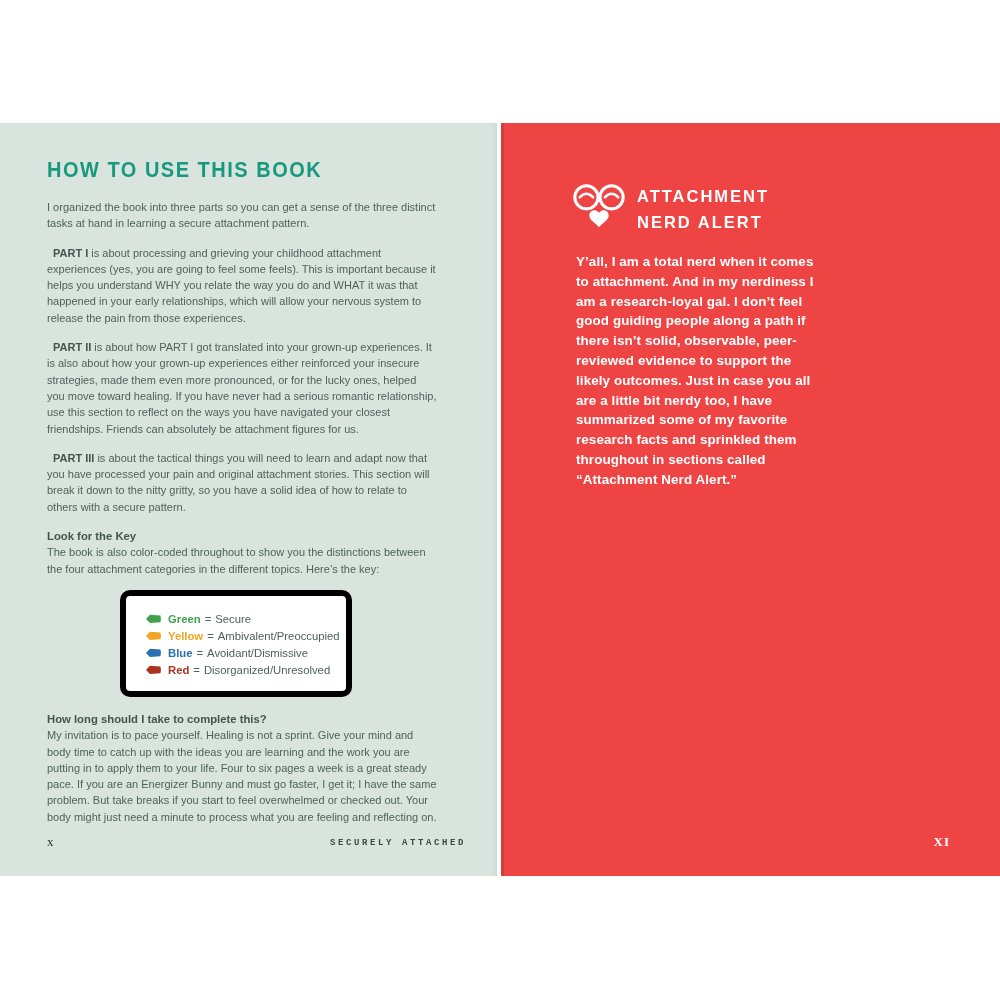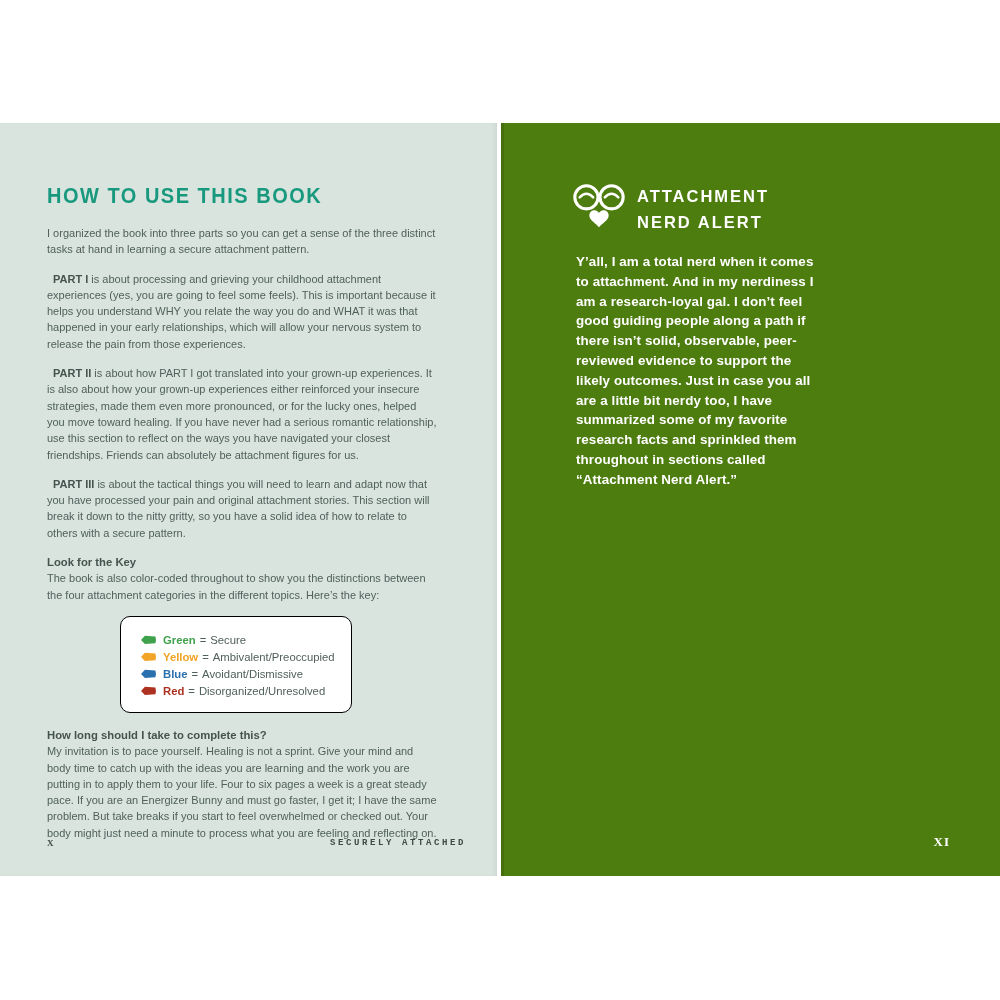--- a/index.html
+++ b/index.html
@@ -13,7 +13,7 @@
   .page-right { flex:1; background:#4d7c0f; position:relative; border-left:3px solid rgba(0,0,0,0.10); }
 
   
-  .left-content { padding:61px 43px 0 47px; }
+  .left-content { padding:35px 43px 0 47px; }
   .left-heading {
     font-size:20px; font-weight:bold; letter-spacing:1.5px; color:#18997e;
     transform:scaleY(1.08); transform-origin:left top; margin-bottom:18px;

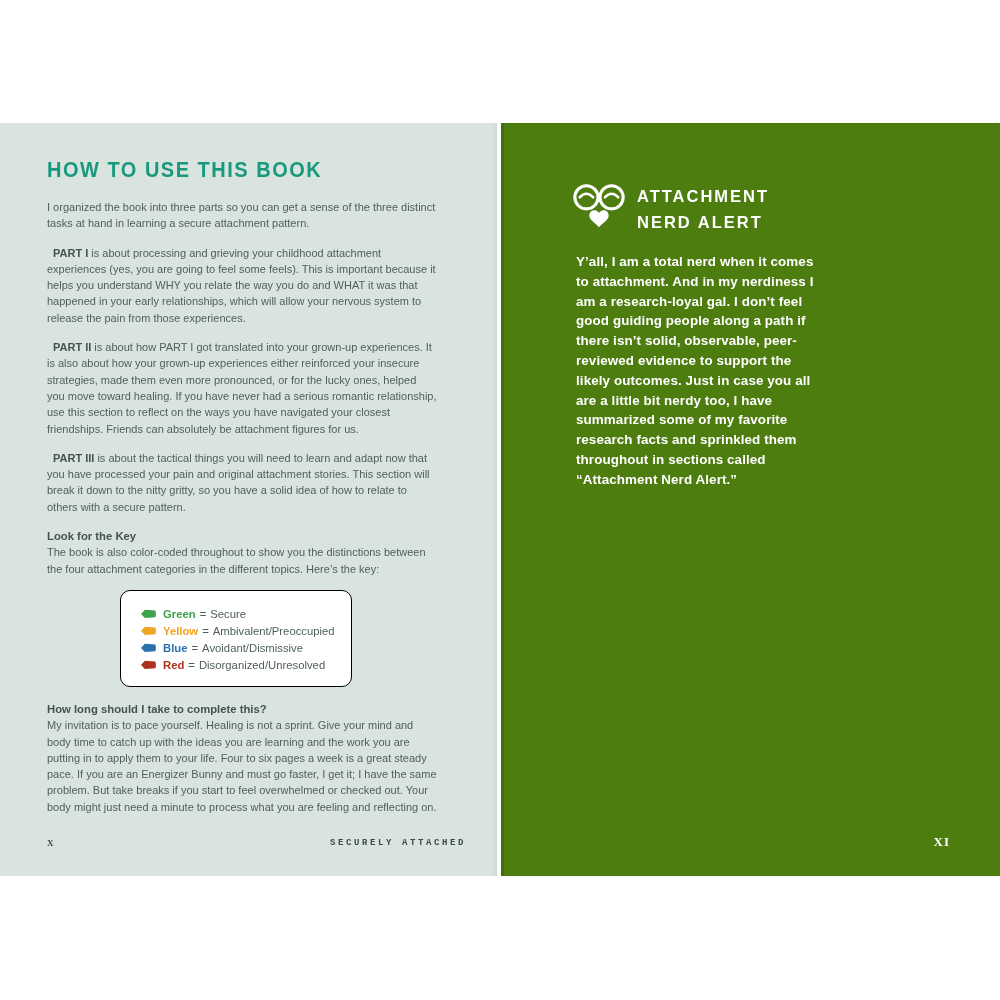--- a/index.html
+++ b/index.html
@@ -10,7 +10,7 @@
   .spread { position:absolute; top:123px; left:0; width:1000px; height:753px; display:flex; }
   .page-left { width:497px; background:#d9e4df; position:relative; box-shadow:inset -4px 0 6px -4px rgba(0,0,0,0.10); }
   .gutter { width:4px; background:#ffffff; }
-  .page-right { flex:1; background:#4d7c0f; position:relative; border-left:3px solid rgba(0,0,0,0.10); }
+  .page-right { flex:1; background:#ef4444; position:relative; border-left:3px solid rgba(0,0,0,0.10); }
 
   
   .left-content { padding:35px 43px 0 47px; }

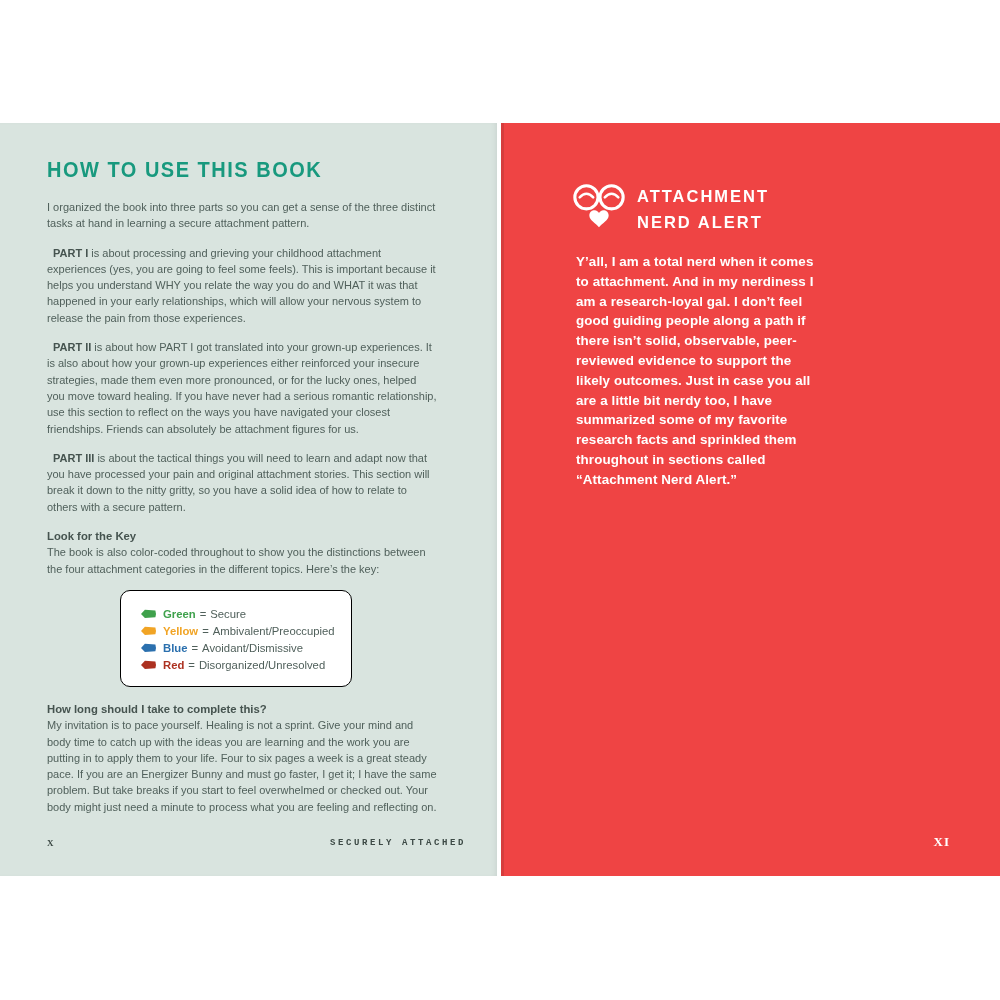--- a/index.html
+++ b/index.html
@@ -25,7 +25,7 @@
 
   .key-box {
     margin:12px 0 12px 73px; width:232px; background:#ffffff;
-    border:1px solid #000000; border-radius:10px; padding:13px 16px 11px 20px;
+    border:6px solid #000000; border-radius:10px; padding:13px 16px 11px 20px;
   }
   .key-row { display:flex; align-items:center; margin:3px 0; height:14px; }
   .key-marker {

